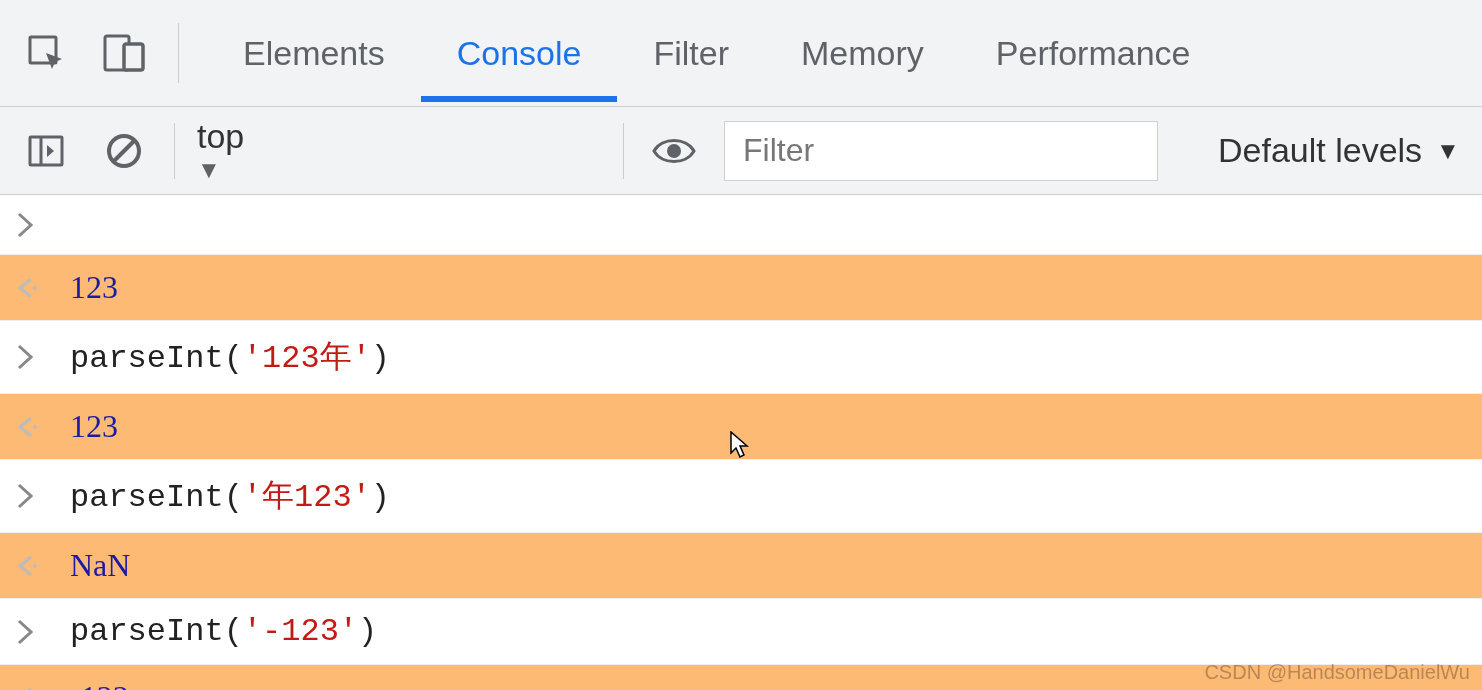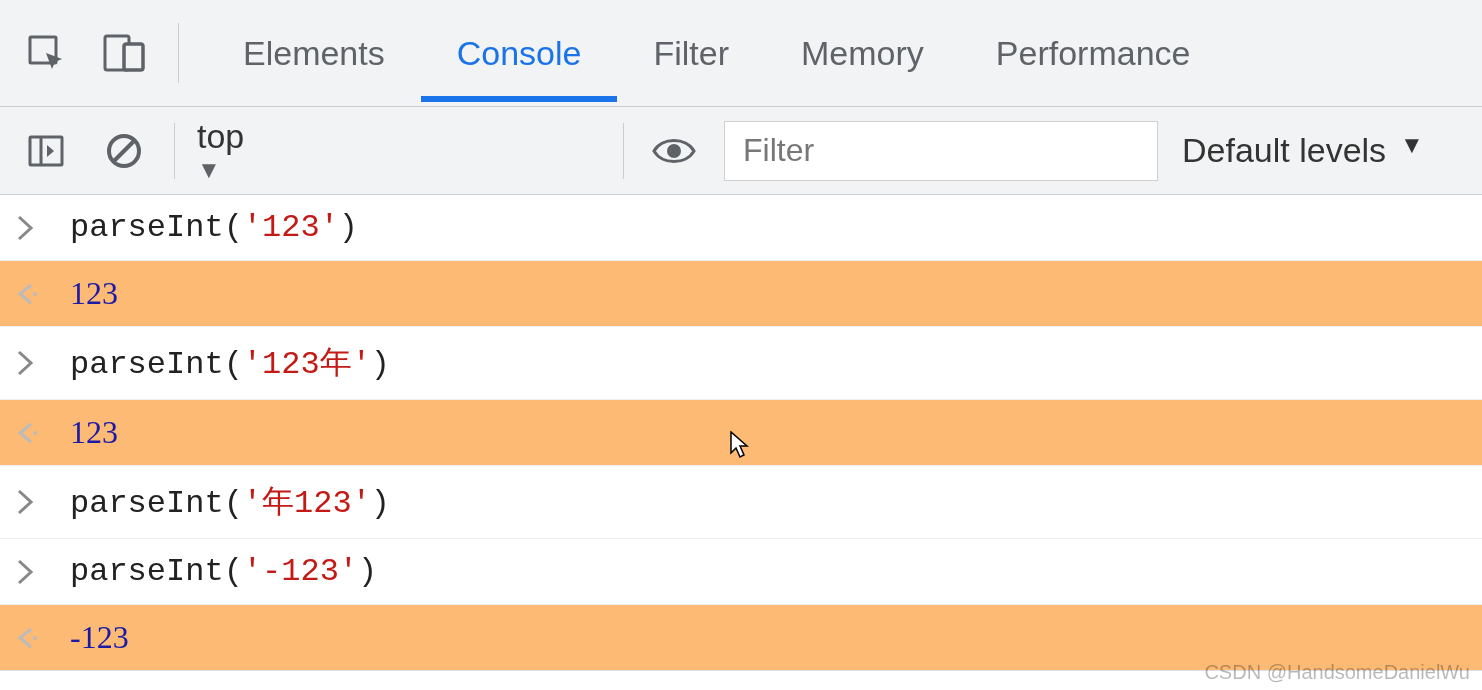--- a/index.html
+++ b/index.html
@@ -21,7 +21,7 @@
   .eye-icon { width:48px; height:48px; display:flex; align-items:center; justify-content:center; color:#5f6368; margin:0 26px 0 4px; }
   .filter-input { background:#fff; border:1px solid #d0d0d0; height:60px; width:434px; font-size:32px; padding:0 18px; color:#333; margin-right:24px; }
   .filter-input::placeholder { color:#777; }
-  .levels-select { display:flex; font-size:34px; color:#333; cursor:pointer; padding-right:14px; }
+  .levels-select { display:flex; align-items:center; font-size:34px; color:#333; cursor:pointer; padding-right:14px;margin-left:36px; }
   .levels-select .chev { font-size:24px; color:#333; margin-left:14px; }
   .console { font-family: Consolas, "Courier New", monospace; font-size:32px; }
   .row { display:flex; align-items:center; border-bottom:1px solid #efefef; padding:14px 0 14px 16px; min-height:60px; }

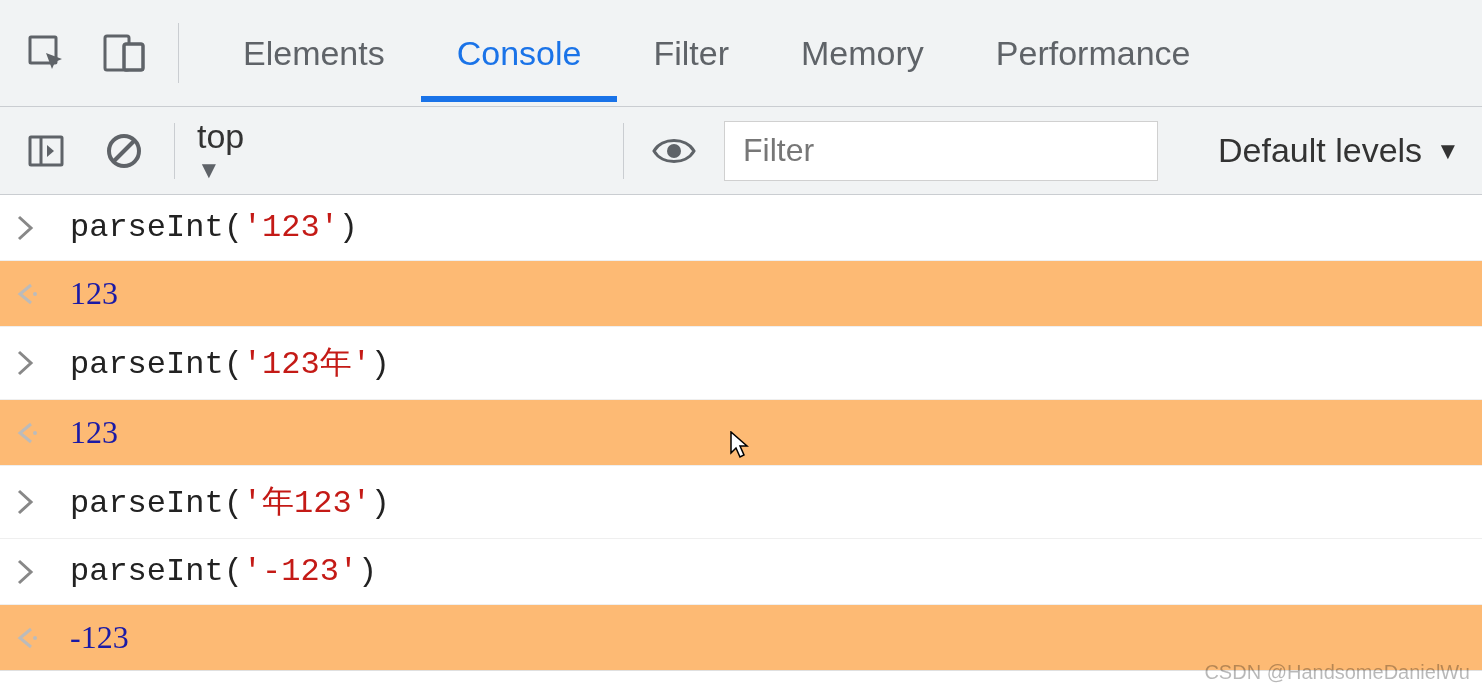--- a/index.html
+++ b/index.html
@@ -104,7 +104,6 @@
           <path d="M3 3 L15 14 L3 25" fill="none" stroke="#888" stroke-width="3"></path>
         </svg>
     </div>
-    <div class="code"><span class="fn">parseInt</span><span class="paren">(</span><span class="str">'123'</span><span class="paren">)</span></div>
   </div>
   <div class="row output">
     <div class="arrow-col">

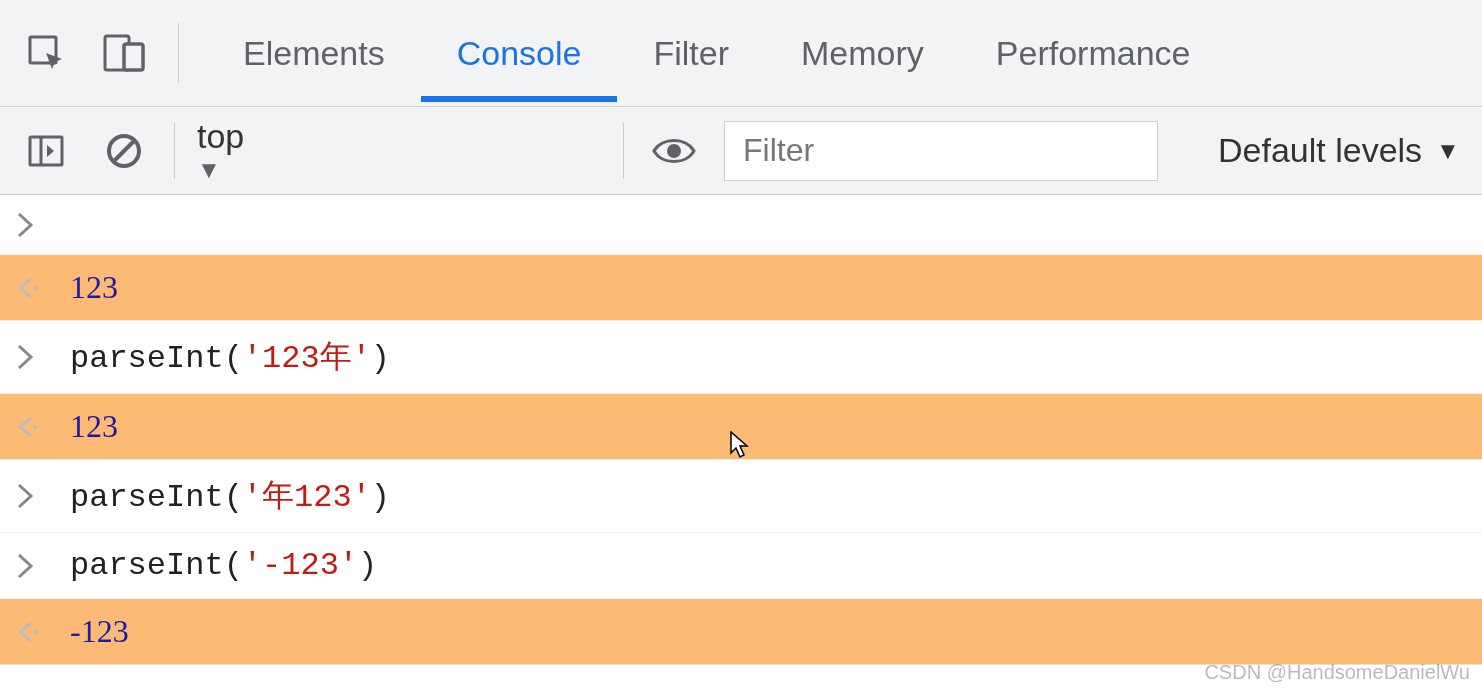--- a/index.html
+++ b/index.html
@@ -141,6 +141,15 @@
     </div>
     <div class="code"><span class="fn">parseInt</span><span class="paren">(</span><span class="str">'年123'</span><span class="paren">)</span></div>
   </div>
+  <div class="row output">
+    <div class="arrow-col">
+      <svg width="22" height="24" viewBox="0 0 22 24">
+          <path d="M15 3 L4 12 L15 21" fill="none" stroke="#bbb" stroke-width="3"></path>
+          <circle cx="19" cy="12" r="2" fill="#bbb"></circle>
+        </svg>
+    </div>
+    <div class="code"><span class="nan">NaN</span></div>
+  </div>
 
   <div class="row input">
     <div class="arrow-col">

